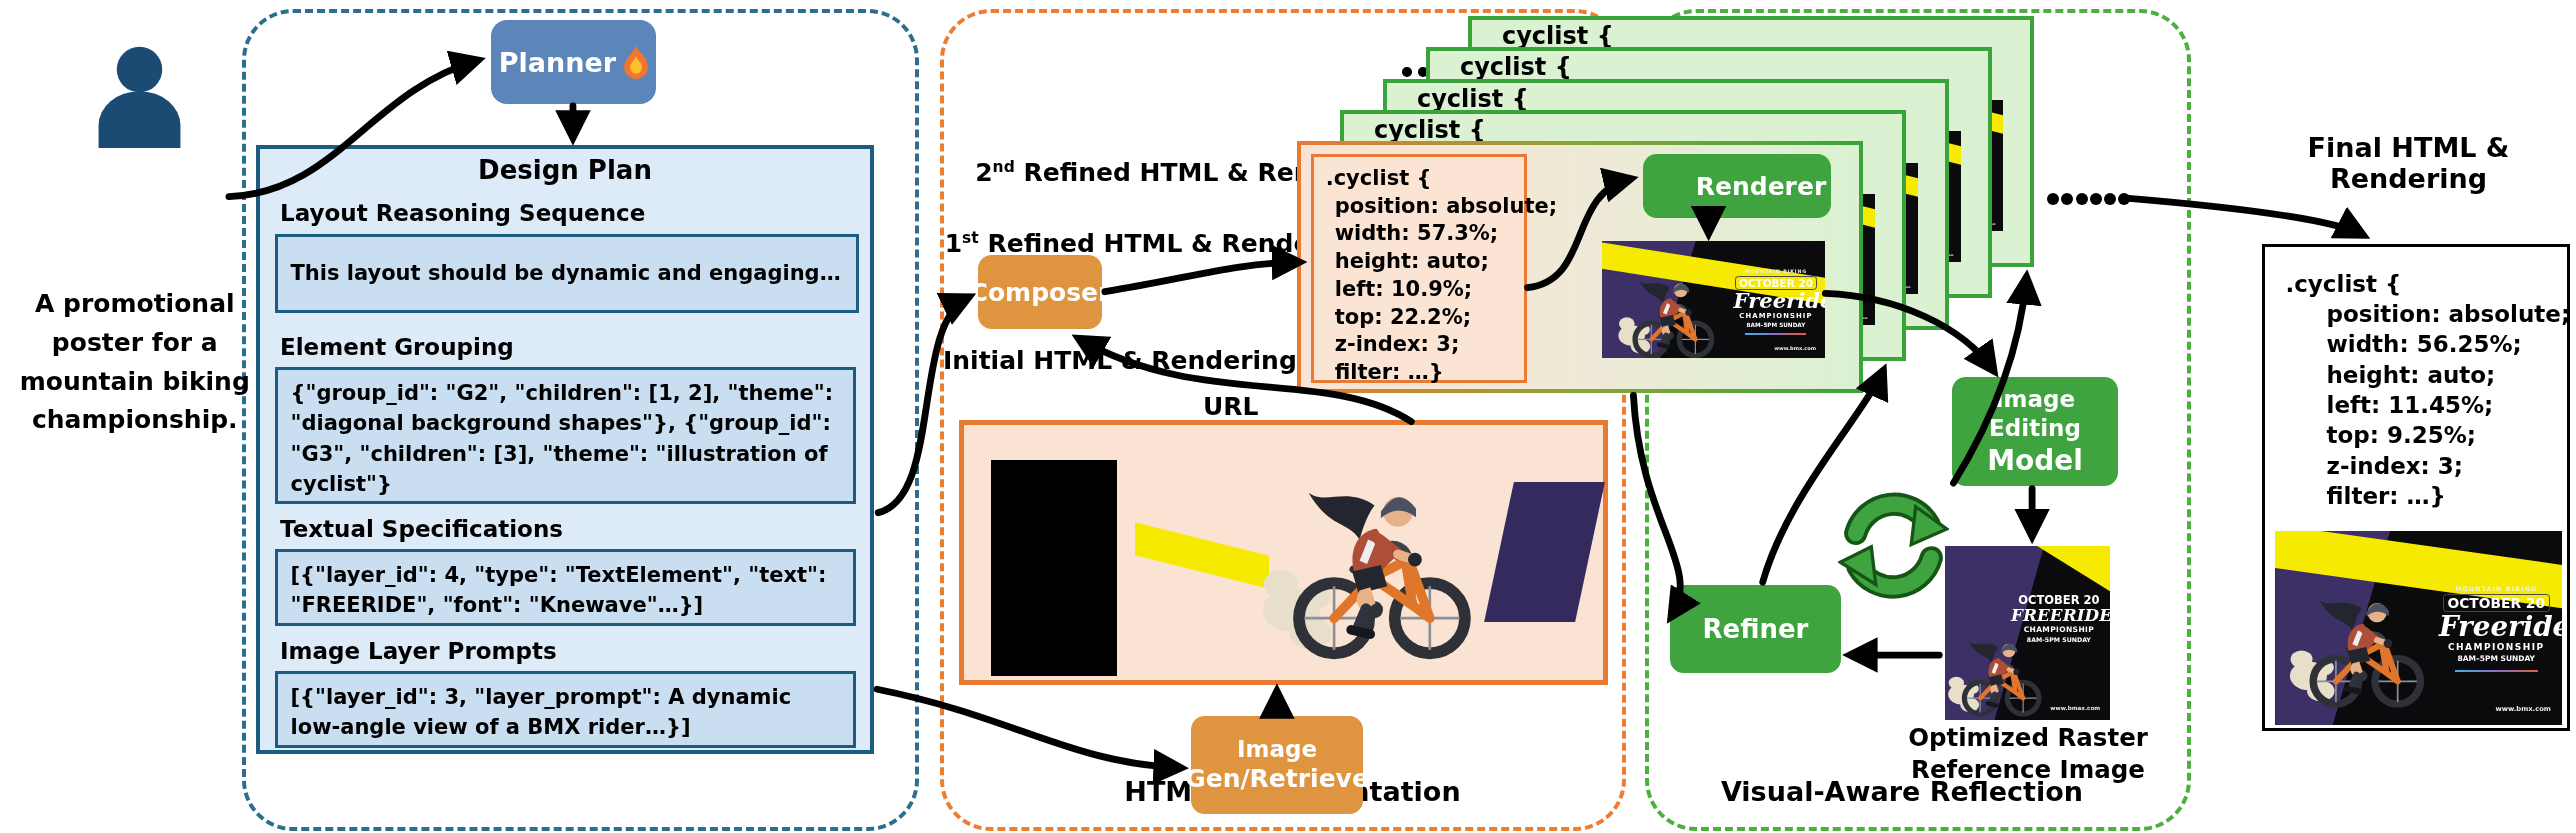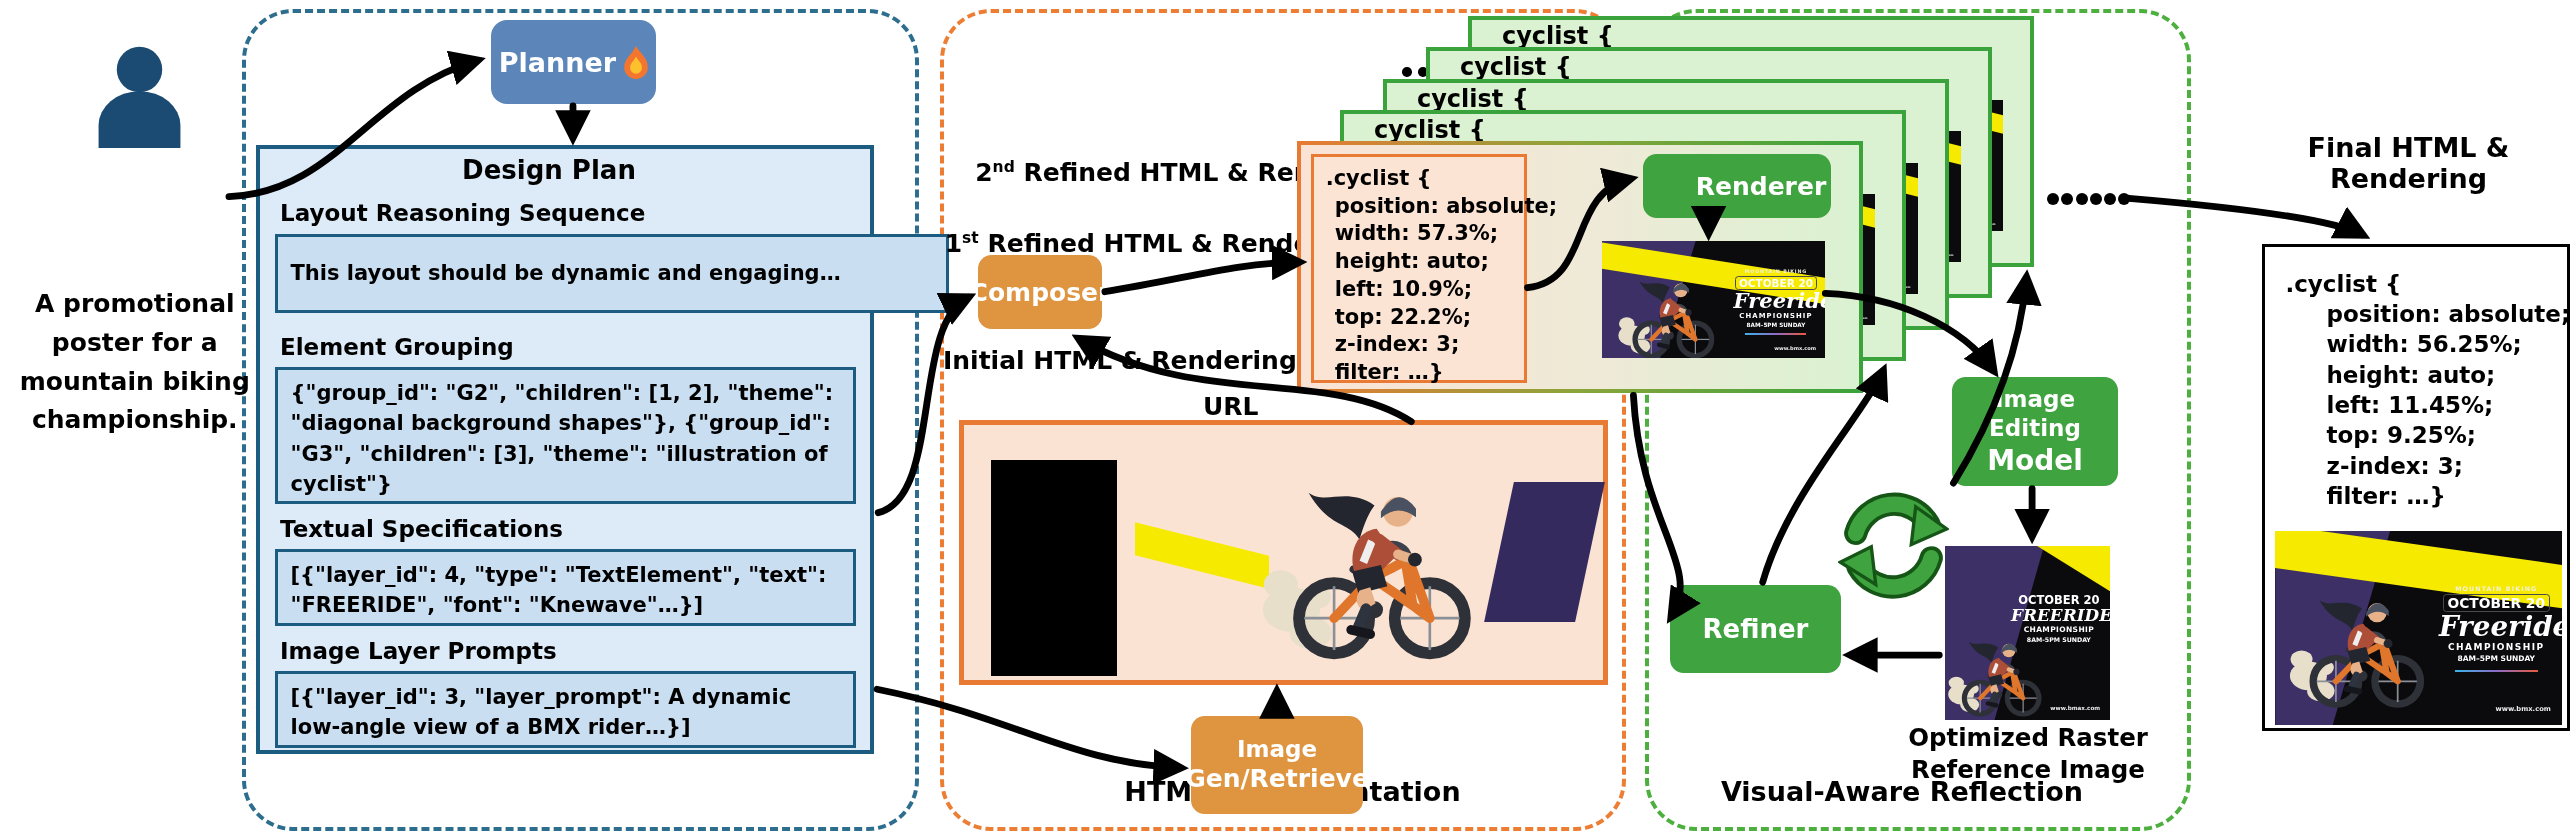--- a/index.html
+++ b/index.html
@@ -101,7 +101,7 @@
   </div>
 
   <div class="abs" style="left:256px;top:145px;width:618px;height:609px;background:#dcebf7;border:4.6px solid #1b5c80;box-sizing:border-box;"></div>
-  <div class="abs" style="left:240px;top:155px;width:618px;text-align:center;font-size:26px;font-weight:700;">Design Plan</div>
+  <div class="abs" style="left:256px;top:155px;width:618px;text-align:center;font-size:26px;font-weight:700;">Design Plan</div>
 
   <div class="plan-label" style="left:280px;top:200px;">Layout Reasoning Sequence</div>
   <div class="plan-box" style="left:275px;top:234px;width:674px;height:79px;display:flex;align-items:center;">This layout should be dynamic and engaging…</div>

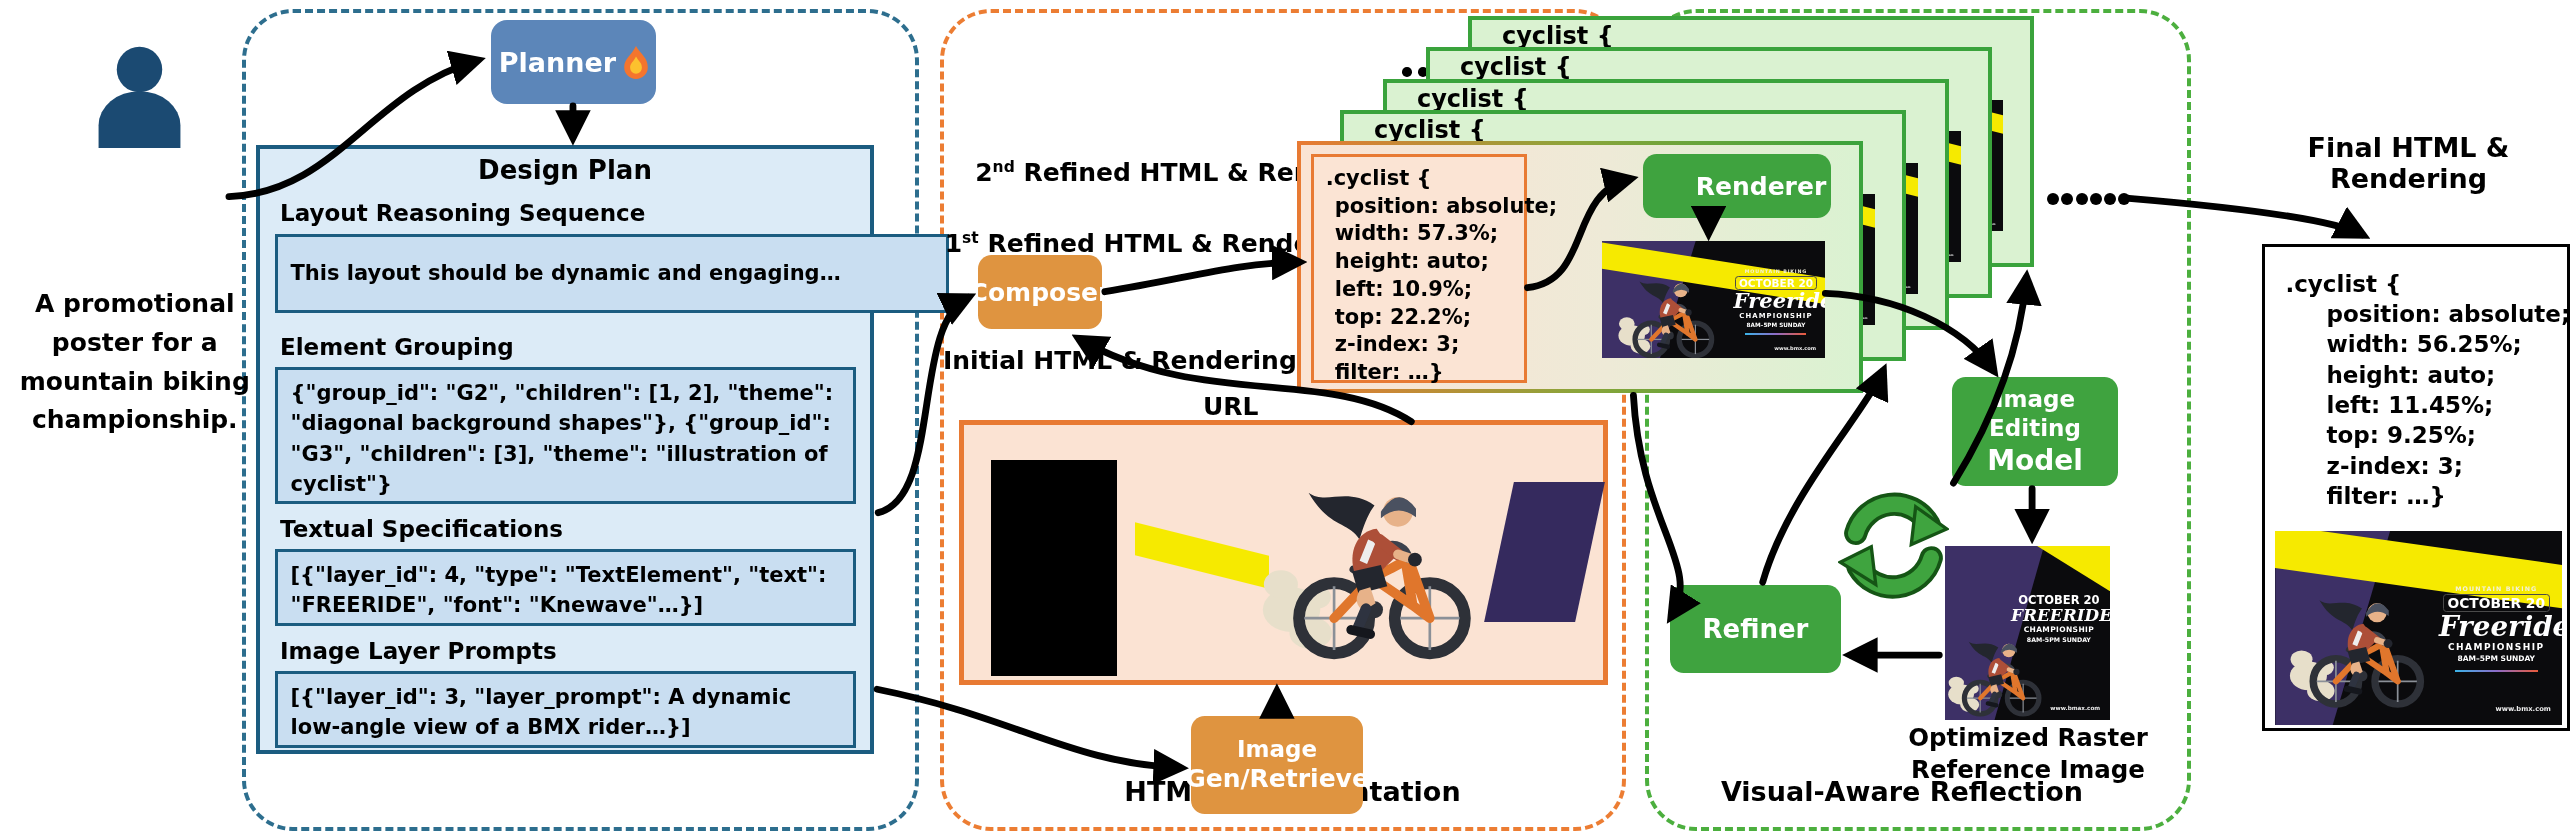--- a/index.html
+++ b/index.html
@@ -104,7 +104,7 @@
   <div class="abs" style="left:256px;top:155px;width:618px;text-align:center;font-size:26px;font-weight:700;">Design Plan</div>
 
   <div class="plan-label" style="left:280px;top:200px;">Layout Reasoning Sequence</div>
-  <div class="plan-box" style="left:275px;top:234px;width:674px;height:79px;display:flex;align-items:center;">This layout should be dynamic and engaging…</div>
+  <div class="plan-box" style="left:275px;top:234px;width:584px;height:79px;display:flex;align-items:center;">This layout should be dynamic and engaging…</div>
 
   <div class="plan-label" style="left:280px;top:334px;">Element Grouping</div>
   <div class="plan-box" style="left:275px;top:367px;width:581px;height:137px;">{"group_id": "G2", "children": [1, 2], "theme": "diagonal background shapes"}, {"group_id": "G3", "children": [3], "theme": "illustration of cyclist"}</div>

